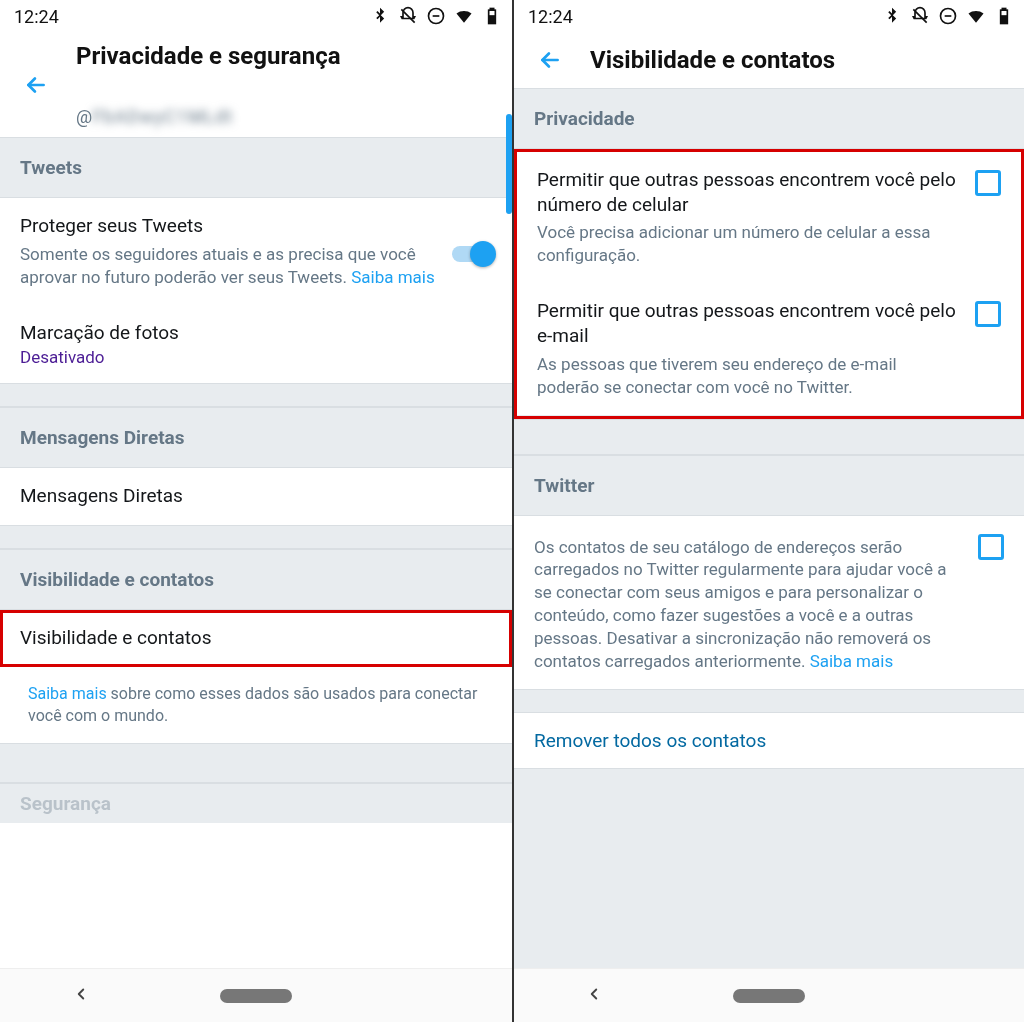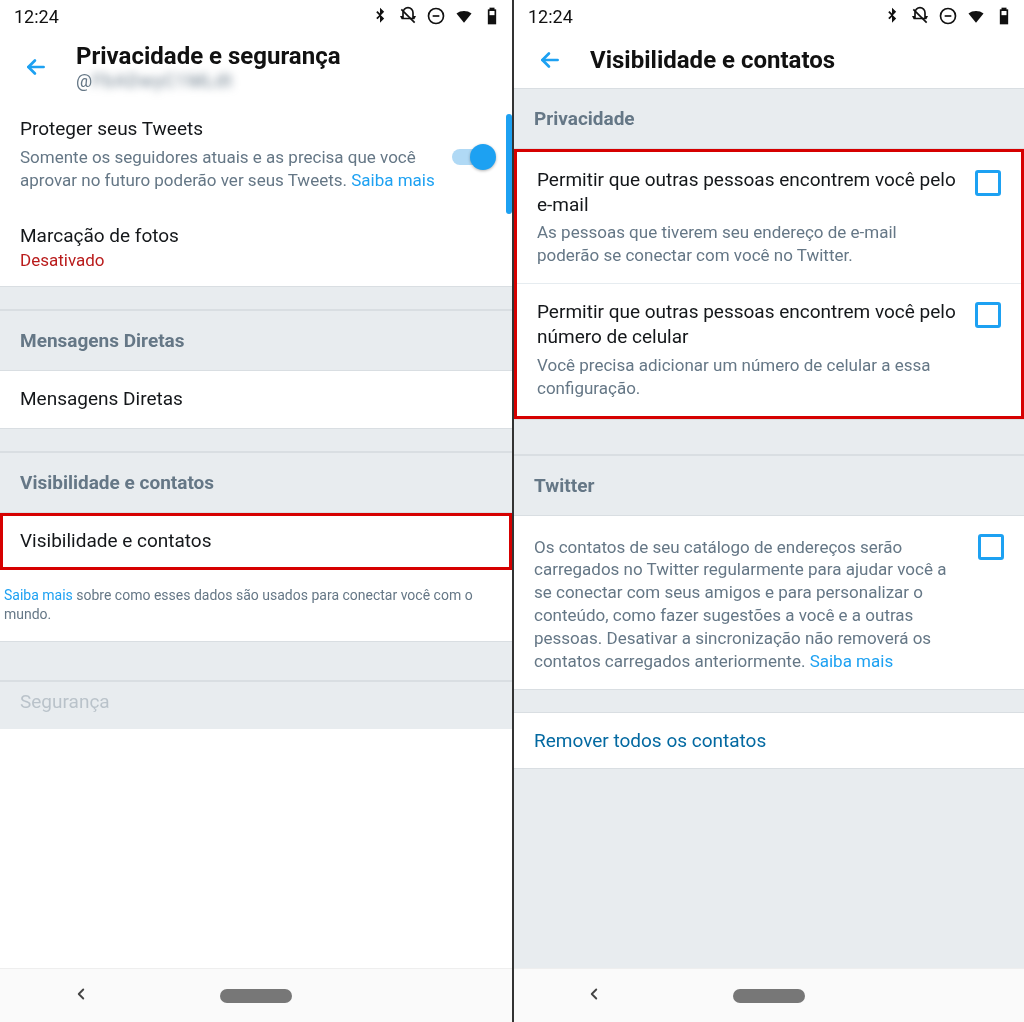--- a/index.html
+++ b/index.html
@@ -17,7 +17,7 @@
   .appbar { display:flex; align-items:center; padding:10px 12px 10px 18px; background:#fff; }
   .back-btn { width:36px; height:36px; display:flex; align-items:center; justify-content:center; color:#1da1f2; margin-right:22px; }
   .back-btn svg { width:26px; height:26px; }
-  .appbar .titles { display:flex; flex-direction:column; }
+  .appbar .titles { display:flex; flex-direction:column;gap:36px; }
   .appbar .title { font-size:24px; font-weight:700; color:#111; }
   .appbar .subtitle { font-size:18px; color:#657786; }
   .appbar .subtitle .blur { filter: blur(4px); letter-spacing:1px; }

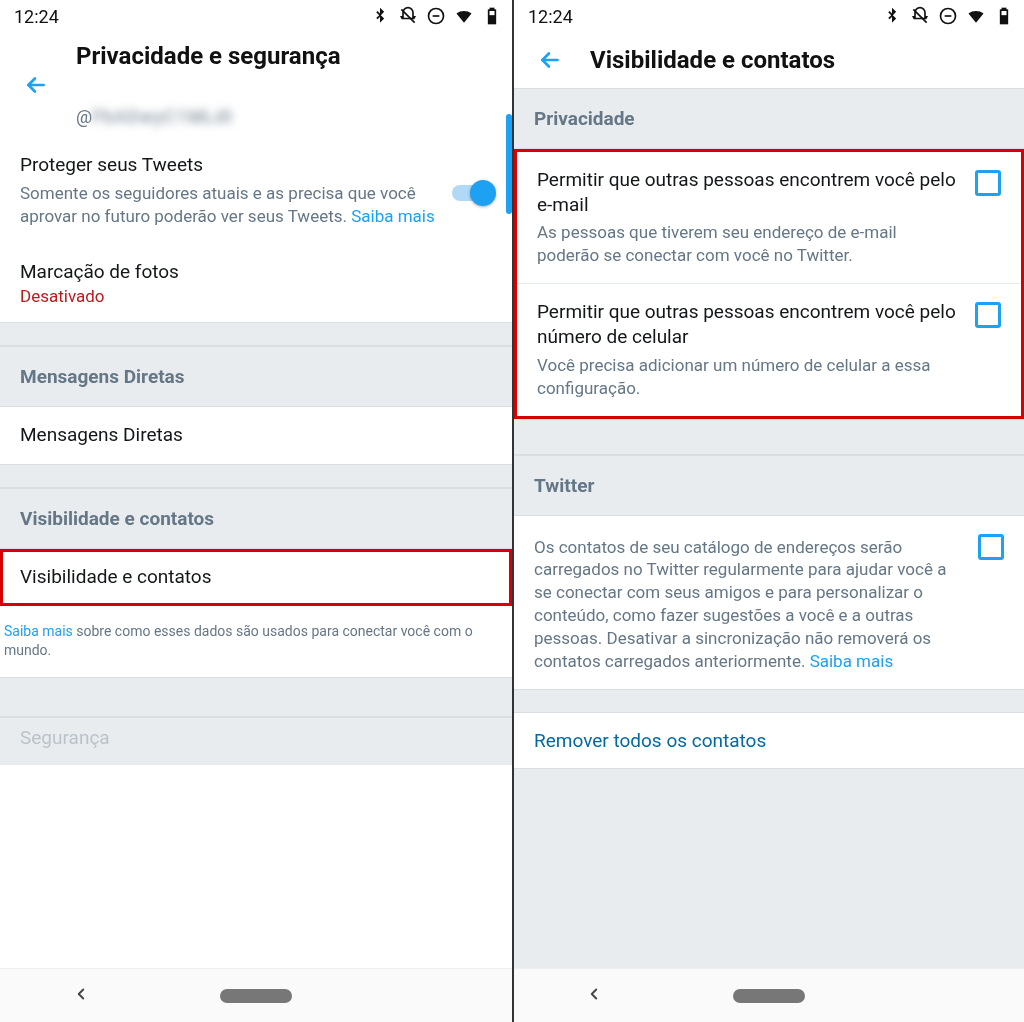--- a/index.html
+++ b/index.html
@@ -107,6 +107,7 @@
       </div>
     </div>
 
+    <div class="section-header">Tweets</div>
 
     <div class="row">
       <div class="content">

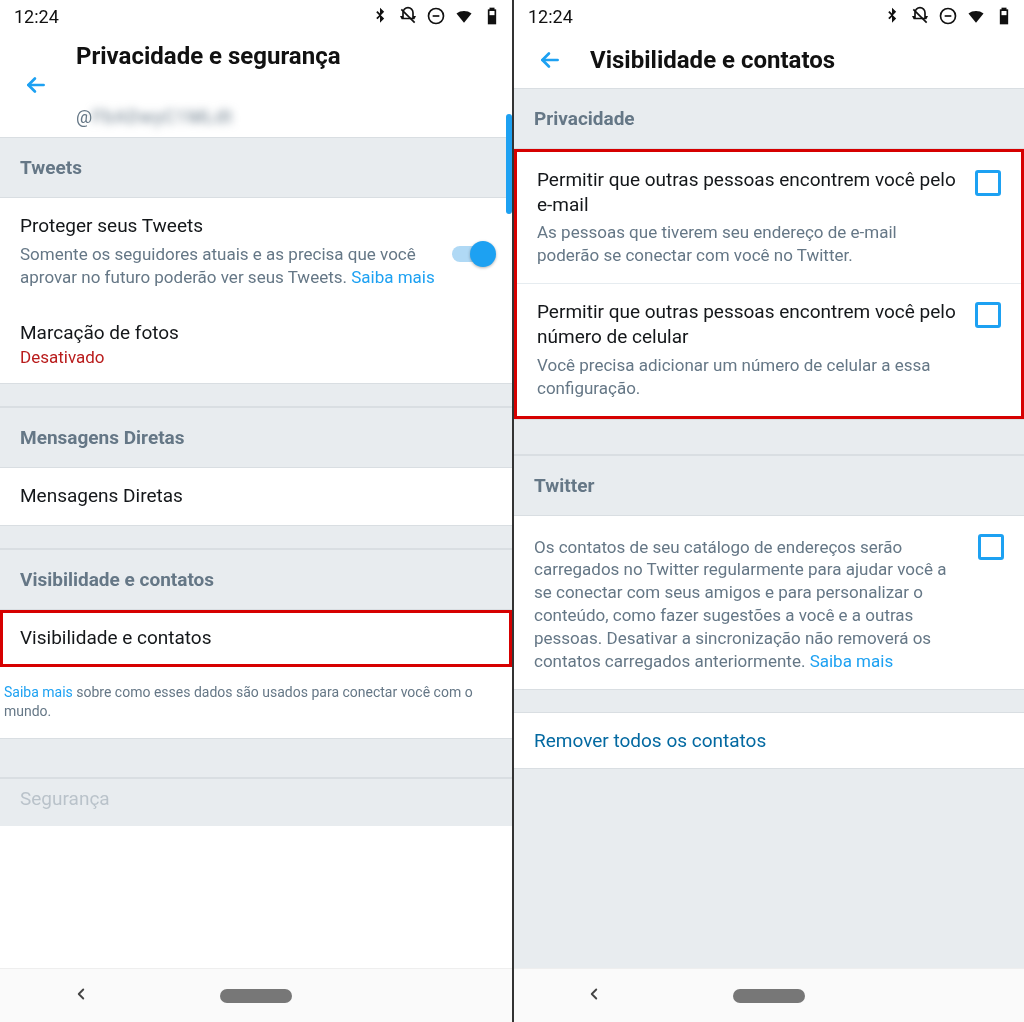--- a/index.html
+++ b/index.html
@@ -205,6 +205,13 @@
     <div class="section-header">Privacidade</div>
 
     <div class="hl-box">
+      <div class="row">
+        <div class="content">
+          <div class="label">Permitir que outras pessoas encontrem você pelo número de celular</div>
+          <div class="desc">Você precisa adicionar um número de celular a essa configuração.</div>
+        </div>
+        <div class="checkbox"></div>
+      </div>
       <div class="row bordered">
         <div class="content">
           <div class="label">Permitir que outras pessoas encontrem você pelo e-mail</div>
@@ -212,13 +219,6 @@
         </div>
         <div class="checkbox"></div>
       </div>
-      <div class="row">
-        <div class="content">
-          <div class="label">Permitir que outras pessoas encontrem você pelo número de celular</div>
-          <div class="desc">Você precisa adicionar um número de celular a essa configuração.</div>
-        </div>
-        <div class="checkbox"></div>
-      </div>
     </div>
 
     <div class="gap" style="height:36px;"></div>

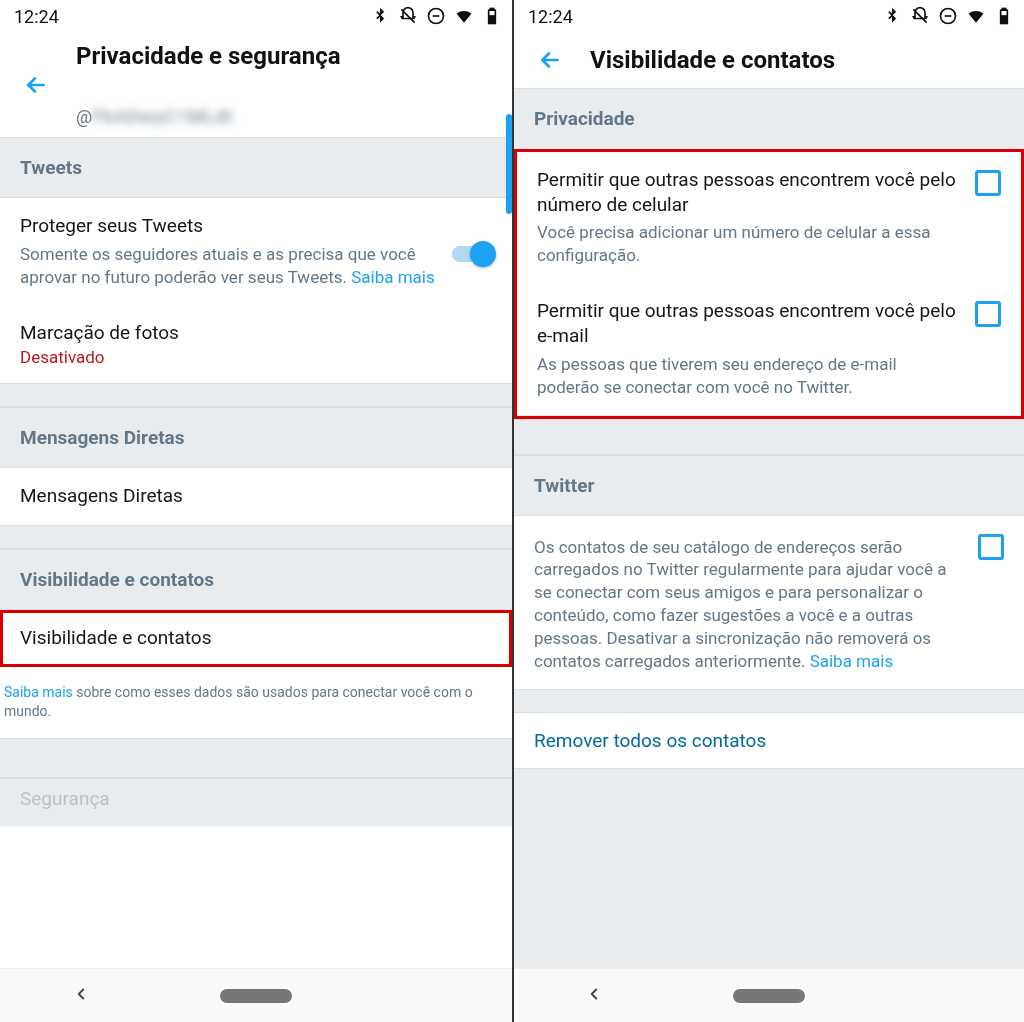--- a/index.html
+++ b/index.html
@@ -34,7 +34,7 @@
   .row .desc { font-size:17px; color:#657786; line-height:1.35; margin-top:4px; }
   .row .link { color:#1da1f2; }
   .row .danger { color:#0369a1; font-size:19px; }
-  .row .status { font-size:17px; color:#b91c1c; margin-top:2px; }
+  .row .status { font-size:17px; color:#4c1d95; margin-top:2px; }
 
   
   .toggle { width:40px; height:16px; background:#b0d9f5; border-radius:10px; position:relative; margin-top:6px; flex-shrink:0; align-self:center; }

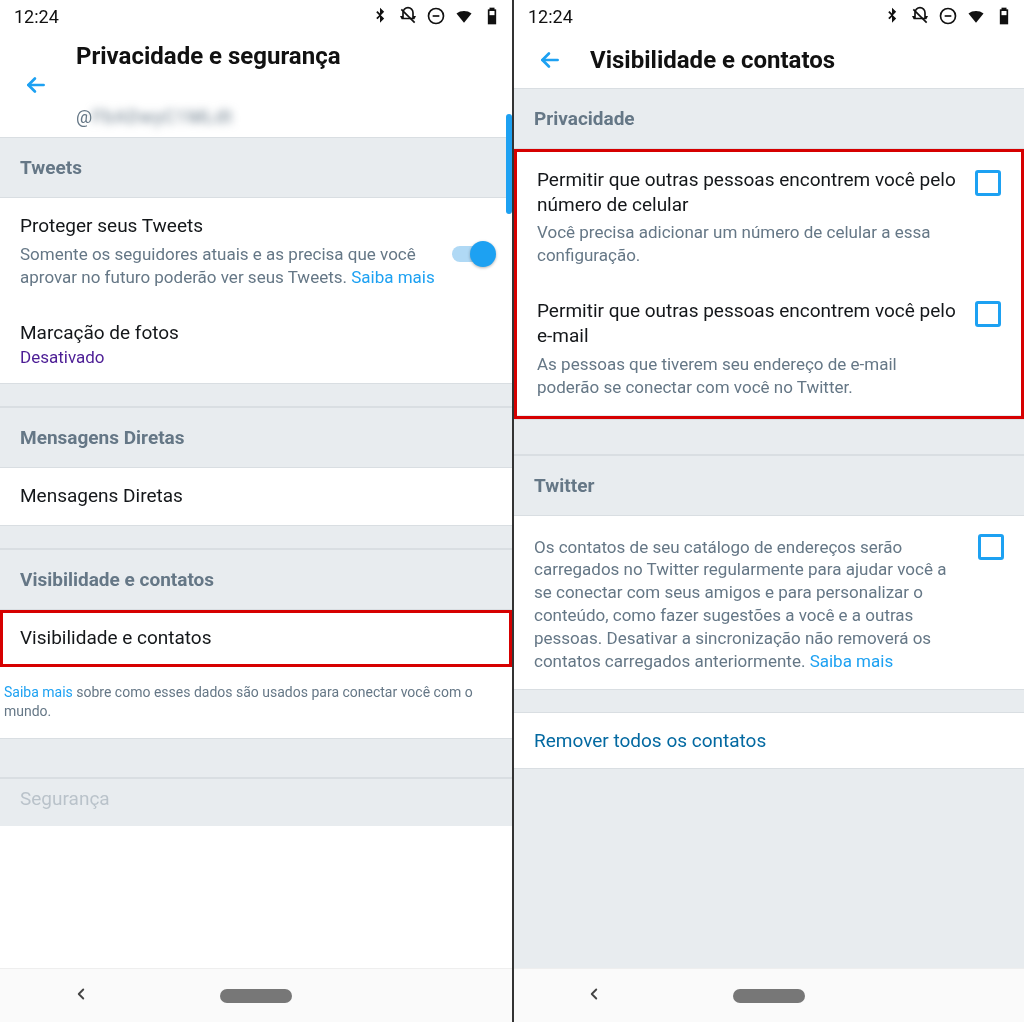--- a/index.html
+++ b/index.html
@@ -44,7 +44,7 @@
   .checkbox { width:26px; height:26px; border:3px solid #1da1f2; border-radius:3px; flex-shrink:0; margin-top:2px; }
 
   
-  .inforow { background:#fff; padding:16px 4px; font-size:14px; color:#657786; line-height:1.4; }
+  .inforow { background:#fff; padding:16px 28px; font-size:16px; color:#657786; line-height:1.4; }
   .inforow .link { color:#1da1f2; }
 
   

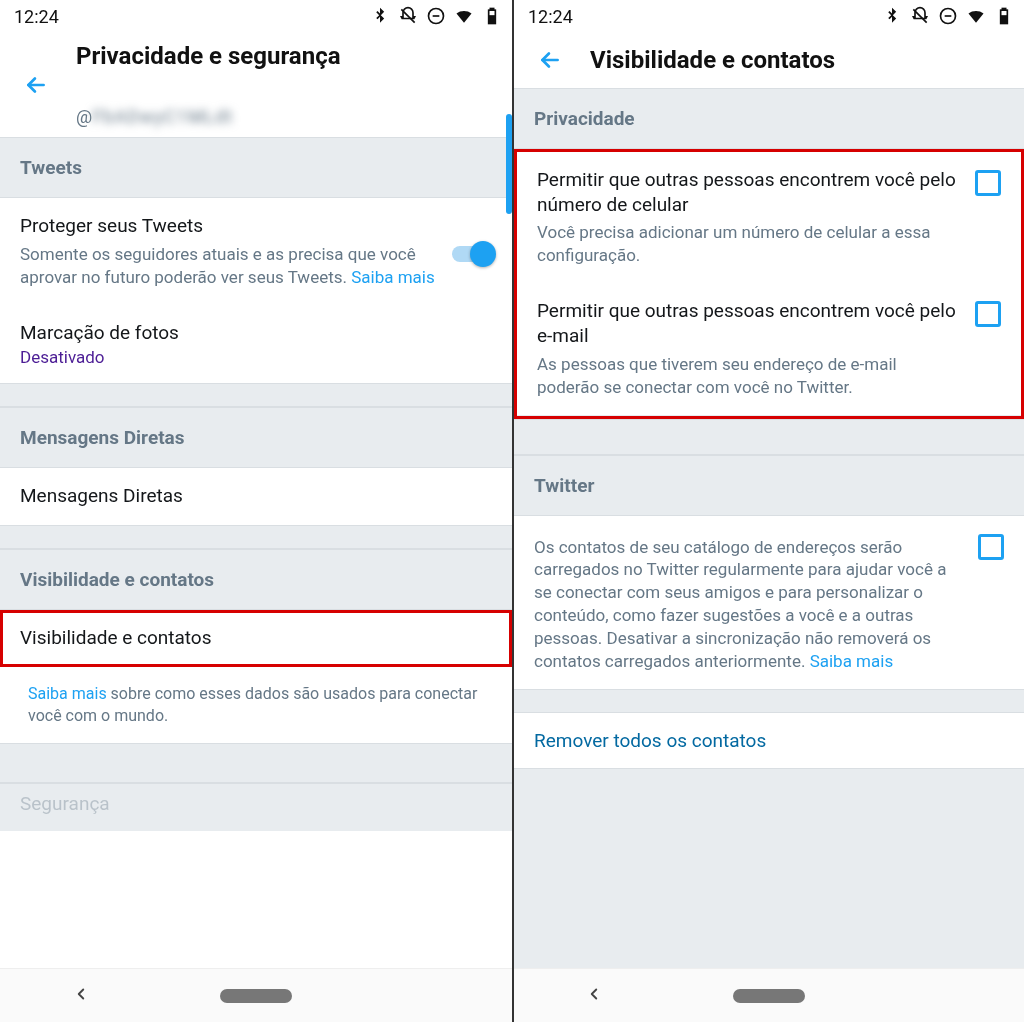--- a/index.html
+++ b/index.html
@@ -59,7 +59,7 @@
   .nav-back svg { width:18px; height:18px; color:#444; }
   .nav-pill { width:72px; height:14px; background:#777; border-radius:10px; }
 
-  .peek { background:#e8ecef; color:#657786; font-size:19px; font-weight:400; padding:8px 20px 16px; border-top:1px solid #d9dee2; }
+  .peek { background:#e8ecef; color:#657786; font-size:19px; font-weight:700; padding:8px 20px 8px; border-top:1px solid #d9dee2; }
 </style>
 </head>
 <body>

